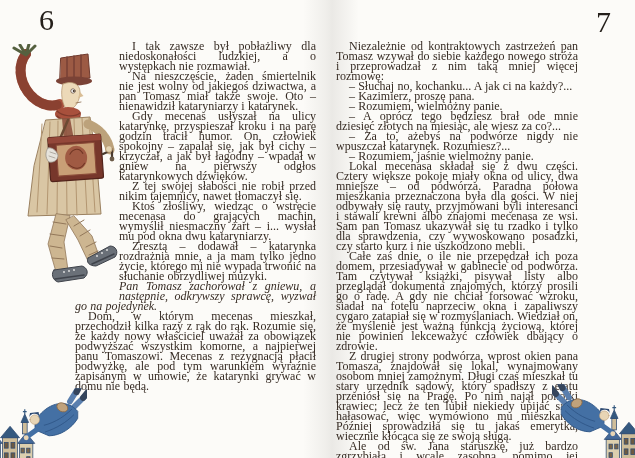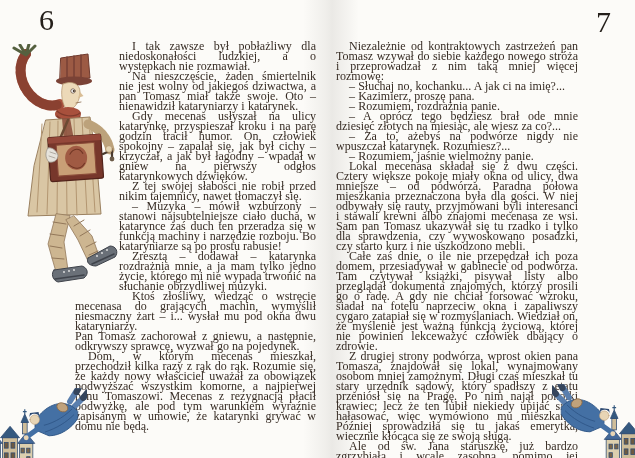--- a/index.html
+++ b/index.html
@@ -122,7 +122,7 @@
 
 <div class="text-block right-text">
   <p class="para">Niezależnie od kontraktowych zastrzeżeń pan Tomasz wzywał do siebie każdego nowego stróża i przeprowadzał z nim taką mniej więcej rozmowę:</p>
-  <p class="para">– Słuchaj no, kochanku... A jak ci na imię?...</p>
+  <p class="para">– Słuchaj no, kochanku... A jak ci na każdy?...</p>
   <p class="para">– Kazimierz, proszę pana.</p>
   <p class="para">– Rozumiem, rozdrażnia panie.</p>
   <p class="para">– A oprócz tego będziesz brał ode mnie dziesięć złotych na miesiąc, ale wiesz za co?...</p>

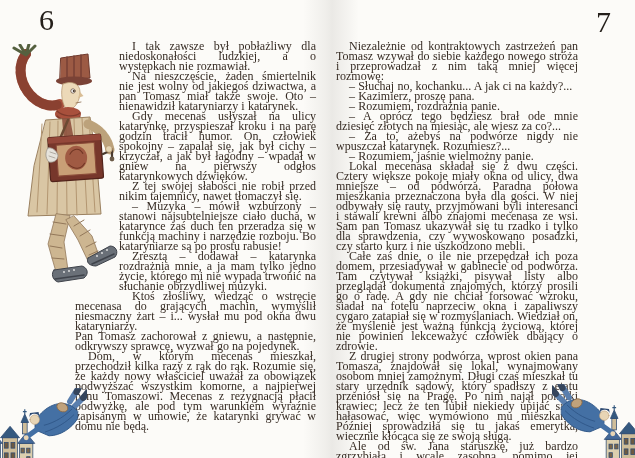--- a/index.html
+++ b/index.html
@@ -124,7 +124,7 @@
   <p class="para">Niezależnie od kontraktowych zastrzeżeń pan Tomasz wzywał do siebie każdego nowego stróża i przeprowadzał z nim taką mniej więcej rozmowę:</p>
   <p class="para">– Słuchaj no, kochanku... A jak ci na każdy?...</p>
   <p class="para">– Kazimierz, proszę pana.</p>
-  <p class="para">– Rozumiem, rozdrażnia panie.</p>
+  <p class="para">– Rozumiem, wielmożny panie.</p>
   <p class="para">– A oprócz tego będziesz brał ode mnie dziesięć złotych na miesiąc, ale wiesz za co?...</p>
   <p class="para">– Za to, ażebyś na podwórze nigdy nie wpuszczał katarynek. Rozumiesz?...</p>
   <p class="para">– Rozumiem, jaśnie wielmożny panie.</p>

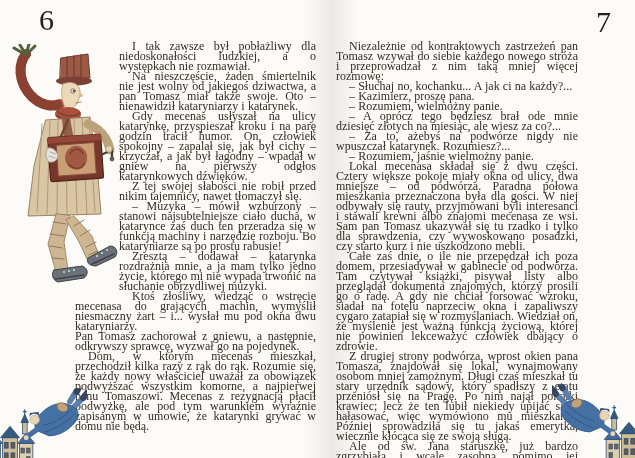--- a/index.html
+++ b/index.html
@@ -111,7 +111,6 @@
   <p class="para">Na nieszczęście, żaden śmiertelnik nie jest wolny od jakiegoś dziwactwa, a pan Tomasz miał także swoje. Oto – nienawidził kataryniarzy i katarynek.</p>
   <p class="para">Gdy mecenas usłyszał na ulicy katarynkę, przyspieszał kroku i na parę godzin tracił humor. On, człowiek spokojny – zapalał się, jak był cichy – krzyczał, a jak był łagodny – wpadał w gniew na pierwszy odgłos katarynkowych dźwięków.</p>
   <p class="para">Z tej swojej słabości nie robił przed nikim tajemnicy, nawet tłomaczył się.</p>
-  <p class="para">– Muzyka – mówił wzburzony – stanowi najsubtelniejsze ciało ducha, w katarynce zaś duch ten przeradza się w funkcją machiny i narzędzie rozboju. Bo kataryniarze są po prostu rabusie!</p>
   <p class="para">Zresztą – dodawał – katarynka rozdrażnia mnie, a ja mam tylko jedno życie, którego mi nie wypada trwonić na słuchanie obrzydliwej muzyki.</p>
   <p class="para">Ktoś złośliwy, wiedząc o wstręcie mecenasa do grających machin, wymyślił niesmaczny żart – i... wysłał mu pod okna dwu kataryniarzy.</p>
   <p class="para no-indent">Pan Tomasz zachorował z gniewu, a następnie, odkrywszy sprawcę, wyzwał go na pojedynek.</p>

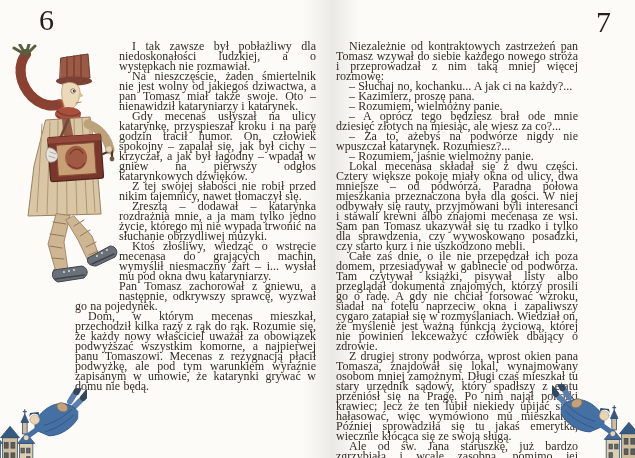--- a/index.html
+++ b/index.html
@@ -111,8 +111,8 @@
   <p class="para">Na nieszczęście, żaden śmiertelnik nie jest wolny od jakiegoś dziwactwa, a pan Tomasz miał także swoje. Oto – nienawidził kataryniarzy i katarynek.</p>
   <p class="para">Gdy mecenas usłyszał na ulicy katarynkę, przyspieszał kroku i na parę godzin tracił humor. On, człowiek spokojny – zapalał się, jak był cichy – krzyczał, a jak był łagodny – wpadał w gniew na pierwszy odgłos katarynkowych dźwięków.</p>
   <p class="para">Z tej swojej słabości nie robił przed nikim tajemnicy, nawet tłomaczył się.</p>
+  <p class="para">Ktoś złośliwy, wiedząc o wstręcie mecenasa do grających machin, wymyślił niesmaczny żart – i... wysłał mu pod okna dwu kataryniarzy.</p>
   <p class="para">Zresztą – dodawał – katarynka rozdrażnia mnie, a ja mam tylko jedno życie, którego mi nie wypada trwonić na słuchanie obrzydliwej muzyki.</p>
-  <p class="para">Ktoś złośliwy, wiedząc o wstręcie mecenasa do grających machin, wymyślił niesmaczny żart – i... wysłał mu pod okna dwu kataryniarzy.</p>
   <p class="para no-indent">Pan Tomasz zachorował z gniewu, a następnie, odkrywszy sprawcę, wyzwał go na pojedynek.</p>
   <p class="para">Dom, w którym mecenas mieszkał, przechodził kilka razy z rąk do rąk. Rozumie się, że każdy nowy właściciel uważał za obowiązek podwyższać wszystkim komorne, a najpierwej panu Tomaszowi. Mecenas z rezygnacją płacił podwyżkę, ale pod tym warunkiem wyraźnie zapisanym w umowie, że katarynki grywać w domu nie będą.</p>
 </div>

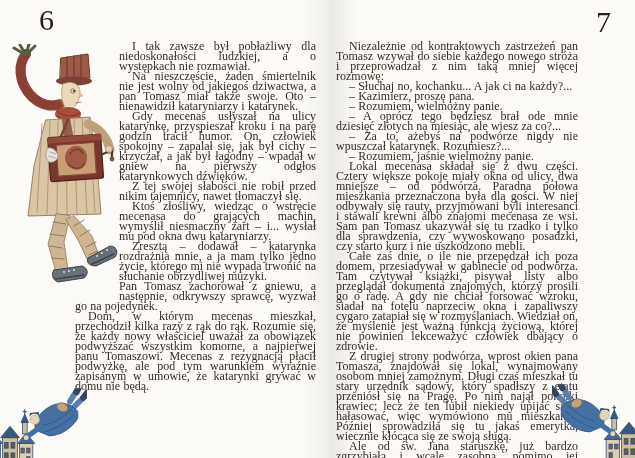--- a/index.html
+++ b/index.html
@@ -27,7 +27,7 @@
     margin:0;font-size:12px;line-height:10px;text-align:justify;
     text-indent:13px;letter-spacing:0;word-spacing:0.2px;
   }
-  .para.no-indent{text-indent:0;}
+  .para.no-indent{text-indent:0;font-style:italic;}
   .wrap-spacer{float:left;width:44px;height:260px;}
   .art{position:absolute;pointer-events:none;}
   .art-grinder{left:4px;top:44px;width:116px;height:246px;}

